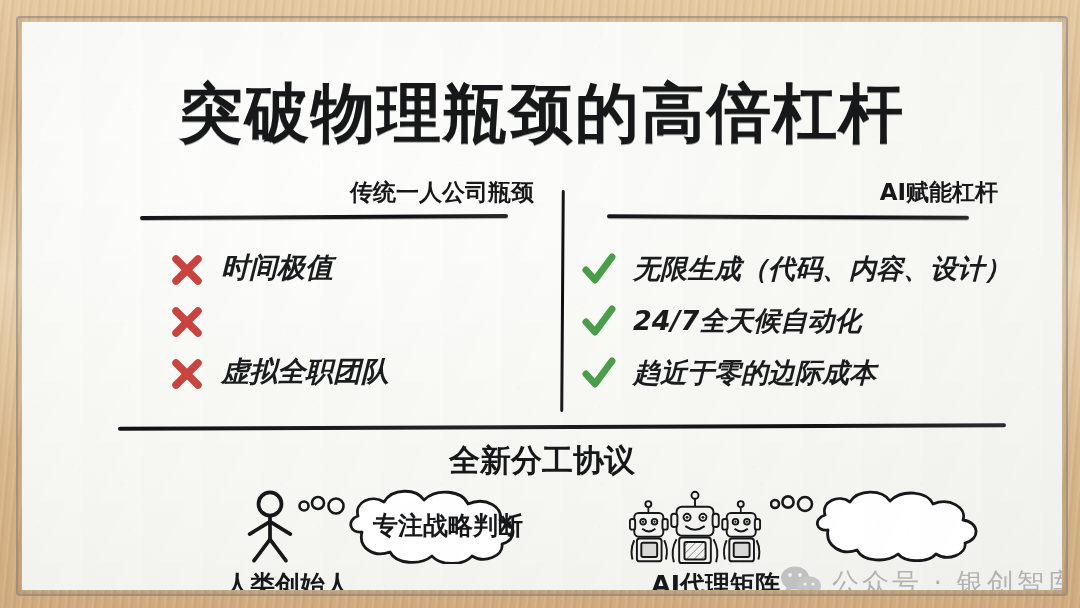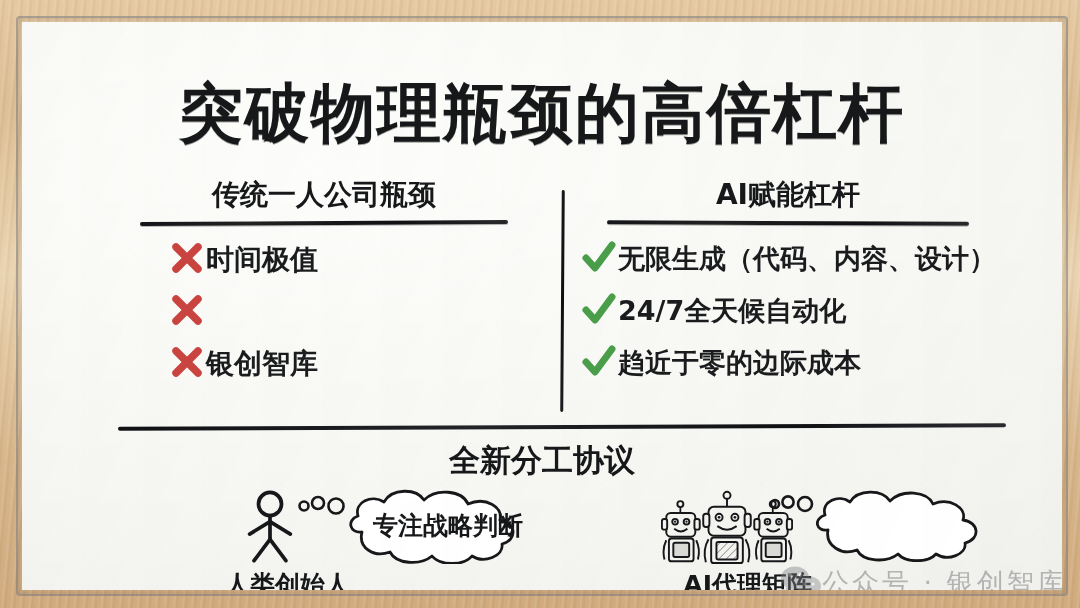--- a/index.html
+++ b/index.html
@@ -58,7 +58,7 @@
   .col.right{left:556px;width:420px;}
 
   .col-head{
-    text-align:center;font-size:28px;font-weight:700;color:#17181a;
+    text-align:right;font-size:23px;font-weight:700;color:#17181a;
     font-family:"DejaVu Sans","Liberation Sans",sans-serif;
     white-space:nowrap;line-height:1.1;
   }

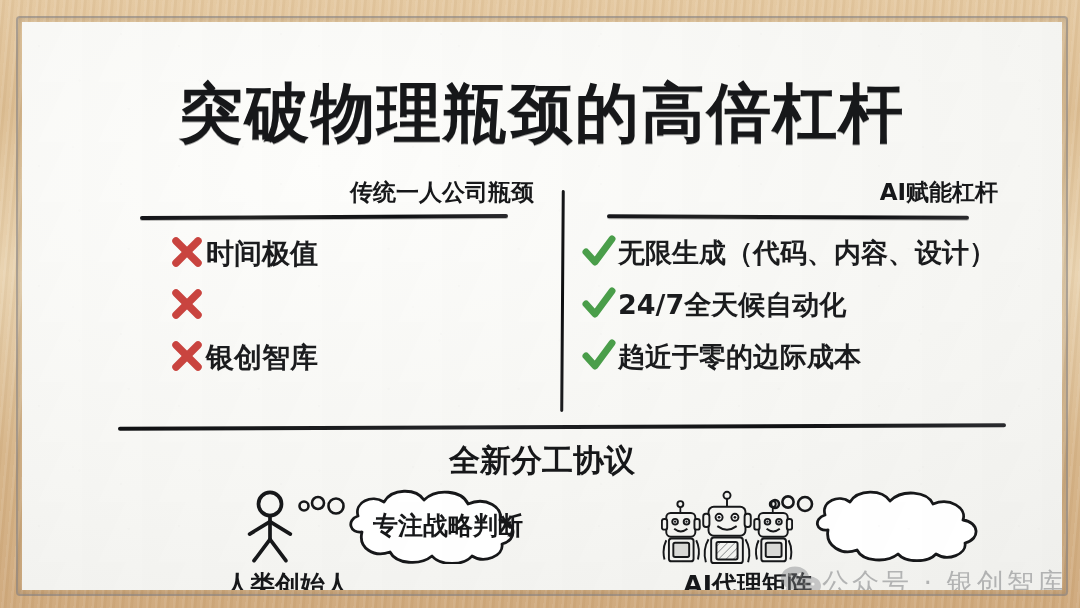--- a/index.html
+++ b/index.html
@@ -72,7 +72,7 @@
   .col.right .rule{width:362px;transform:rotate(0.25deg);}
 
   .items{margin-top:16px;}
-  .item{display:flex;align-items:flex-start;gap:2px;height:52px;}
+  .item{display:flex;align-items:flex-end;gap:17px;height:52px;font-style:italic;}
   .col.left .item{padding-left:56px;}
   .col.right .item{padding-left:4px;}
   .item-txt{

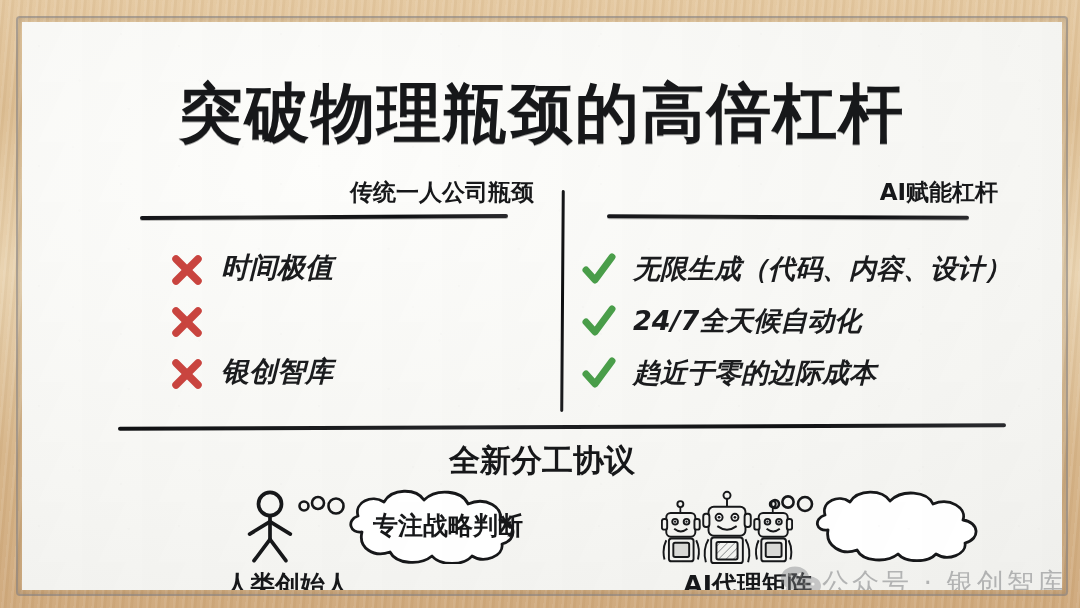--- a/index.html
+++ b/index.html
@@ -177,7 +177,7 @@
                 </g>
               </svg>
             </span>
-            <span class="item-txt">银创智库</span>
+            <span class="item-txt">虚拟全职团队</span>
           </div>
 
         </div>

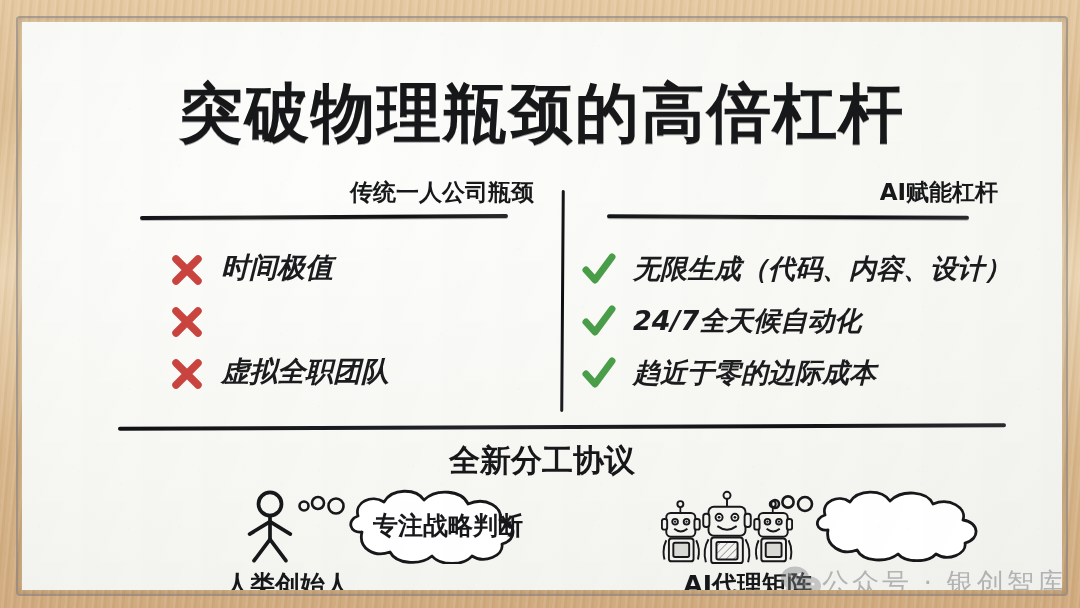--- a/index.html
+++ b/index.html
@@ -102,7 +102,7 @@
   .scene{position:absolute;left:0;right:0;top:462px;height:130px;}
   .actor{position:absolute;}
   .actor.human{left:168px;width:160px;}
-  .actor.bots{left:620px;width:170px;}
+  .actor.bots{left:588px;width:170px;}
   .actor-art{display:flex;justify-content:center;align-items:flex-end;height:82px;}
   .actor-lbl{
     text-align:right;font-size:25px;font-weight:700;color:#17181a;margin-top:2px;

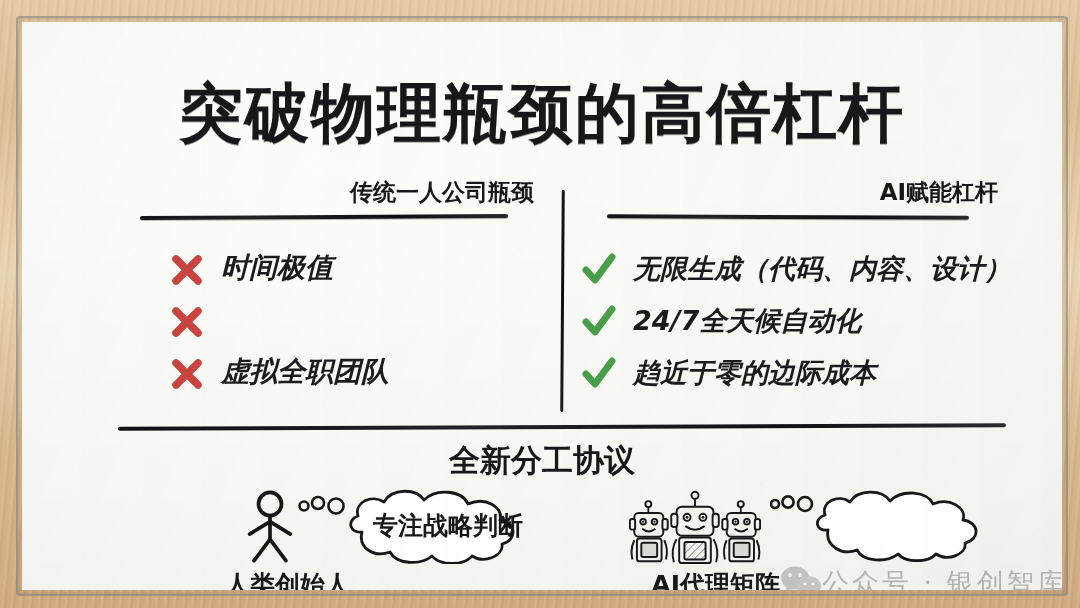--- a/index.html
+++ b/index.html
@@ -120,7 +120,7 @@
   .bubble.b2 .bubble-txt{padding-left:30px;}
 
   .watermark{
-    position:absolute;left:758px;top:543px;display:flex;align-items:center;
+    position:absolute;left:758px;top:543px;display:flex;align-items:center;gap:10px;
     opacity:.42;
   }
   .wm-txt{

